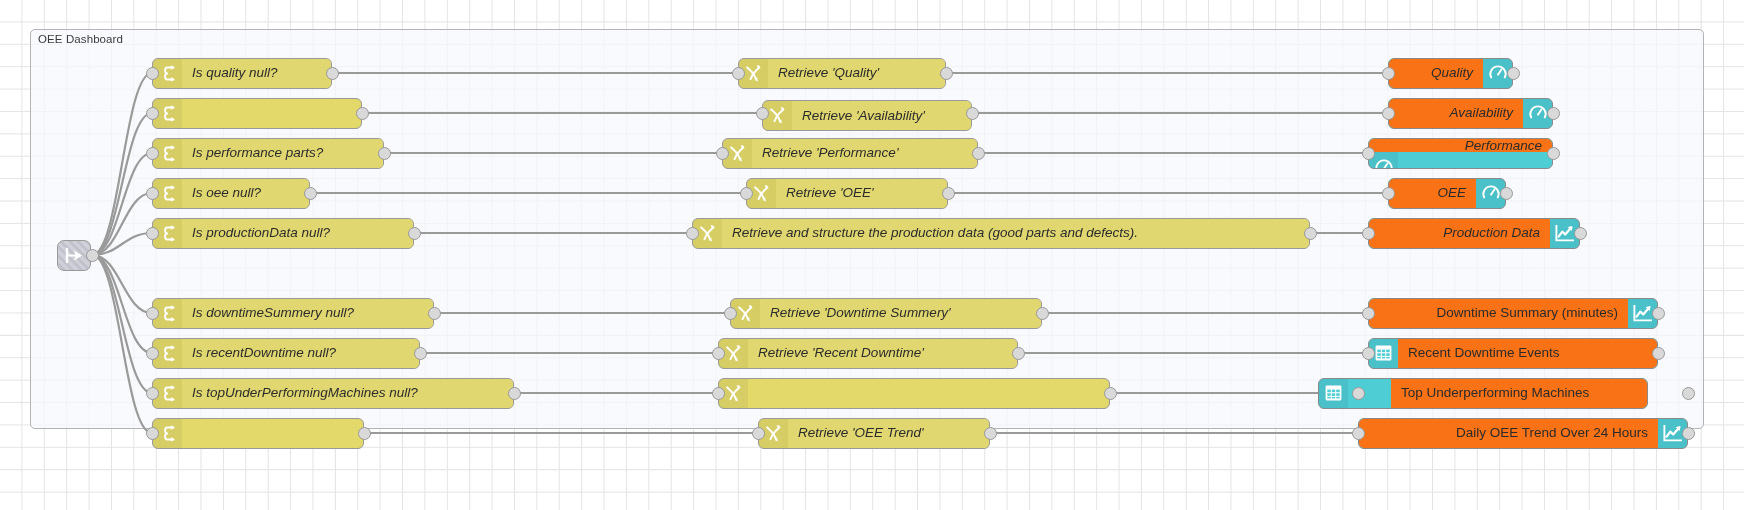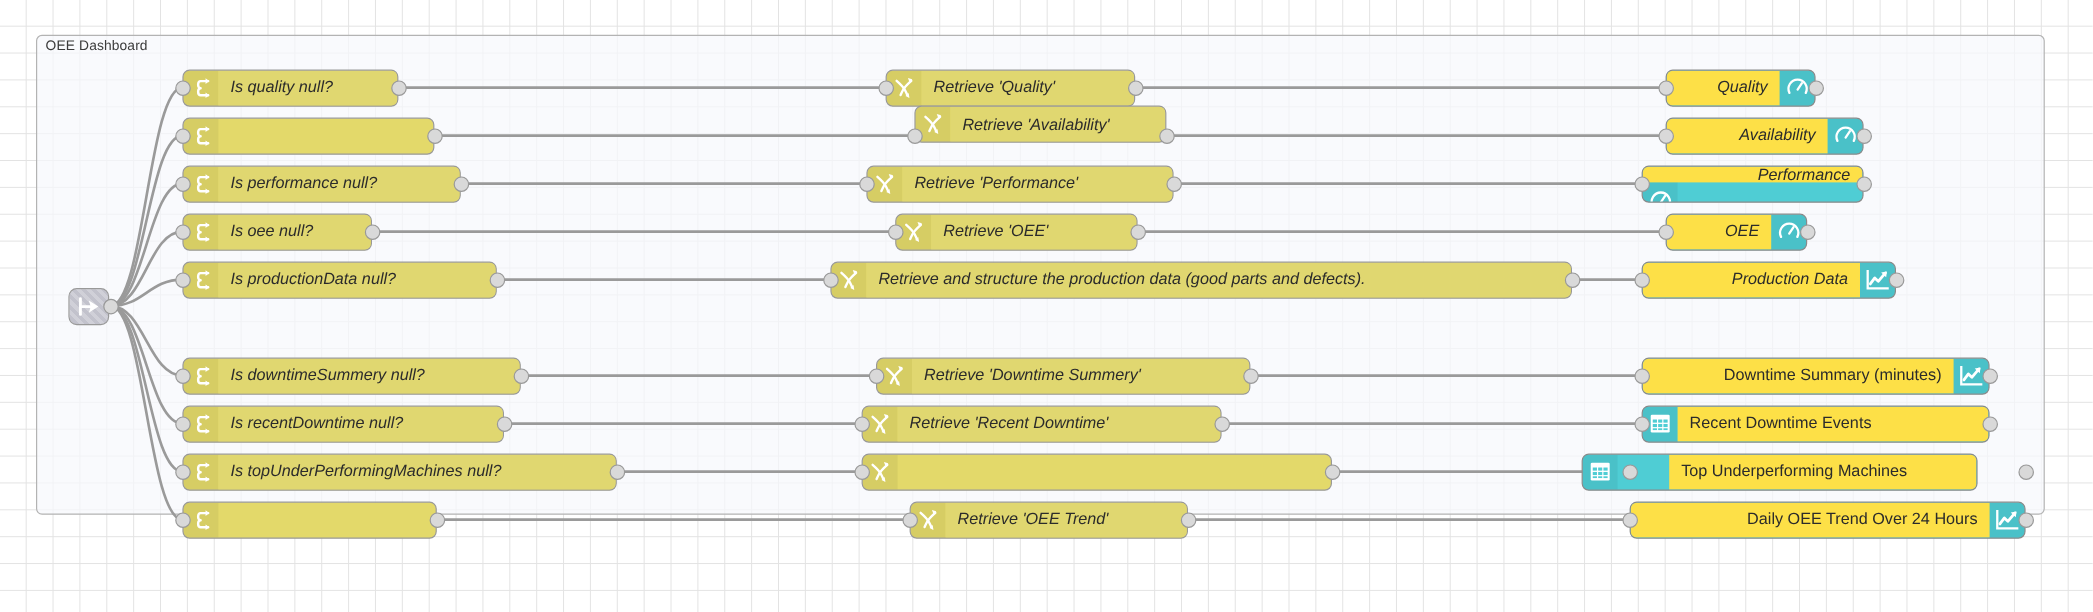--- a/index.html
+++ b/index.html
@@ -92,7 +92,7 @@
 
   
   .node.teal { background: #4fcdd4; border-color: #8a8a8a; }
-  .node.teal .label { background: #fde047; }
+  .node.teal .label { background: #f97316; }
   .node.teal .iconbox { background: rgba(0,0,0,0.055); }
   .node.teal .label.right-aligned { justify-content: flex-end; }
 

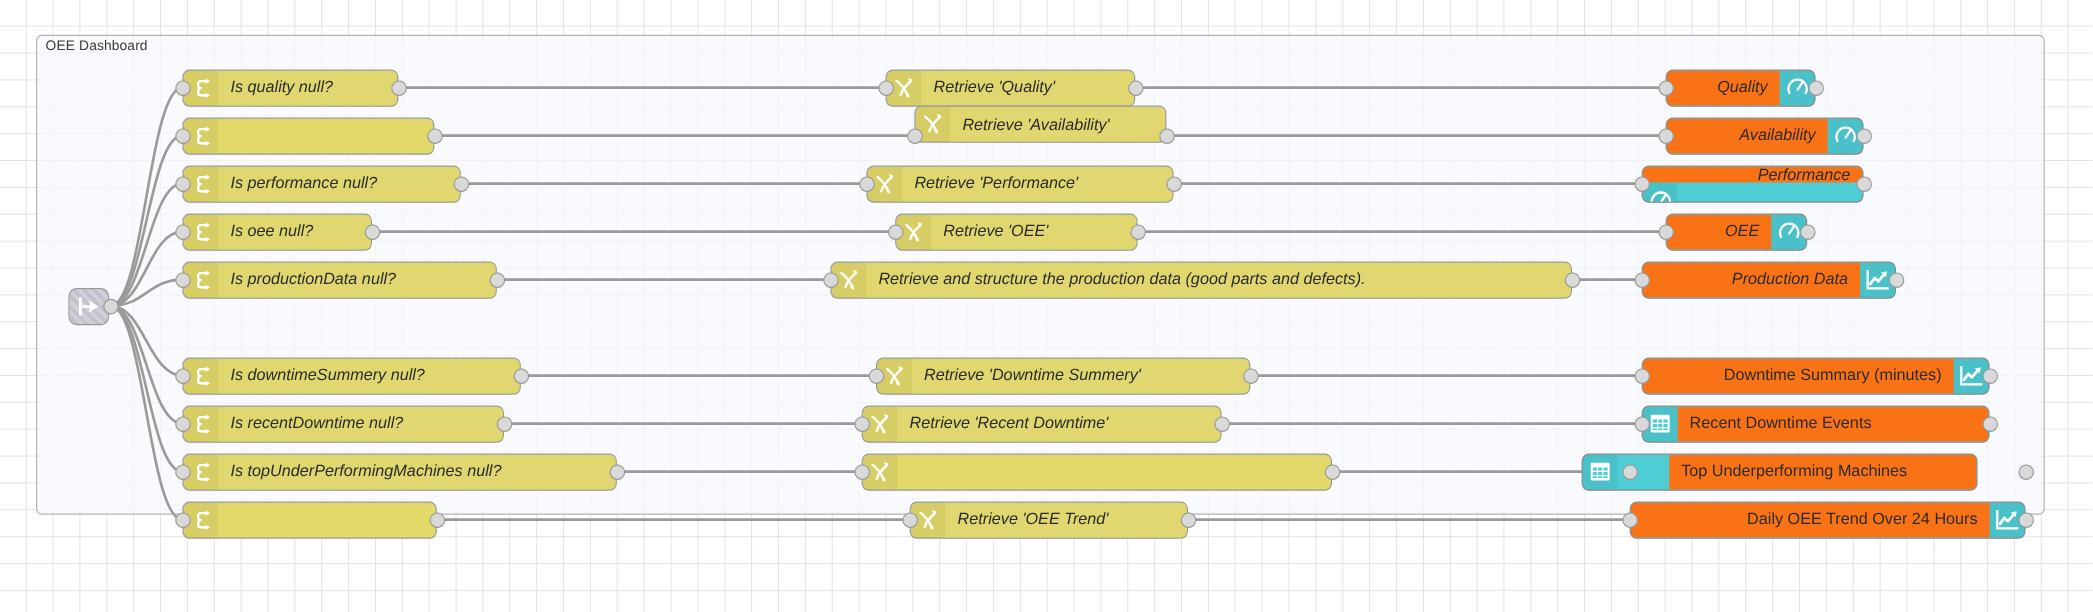--- a/index.html
+++ b/index.html
@@ -207,7 +207,7 @@
       </div>
       <div class="port" style="left: 145.5px; top: 106.5px;"></div>
       <div class="port" style="left: 355.5px; top: 106.5px;"></div>
-      <div class="node yellow italic" style="left: 762px; top: 88px; width: 210px;">
+      <div class="node yellow italic" style="left: 762px; top: 100px; width: 210px;">
         <div class="iconbox">
           <svg class="glyph" width="19" height="19" viewBox="0 0 19 19">
             <path d="M3.2 3.4 C3.2 3.4 8.5 8 10.2 11.2 C11.3 13.3 12.1 15.2 12.1 15.2" stroke="#fff" stroke-width="2" fill="none" stroke-linecap="round"></path>

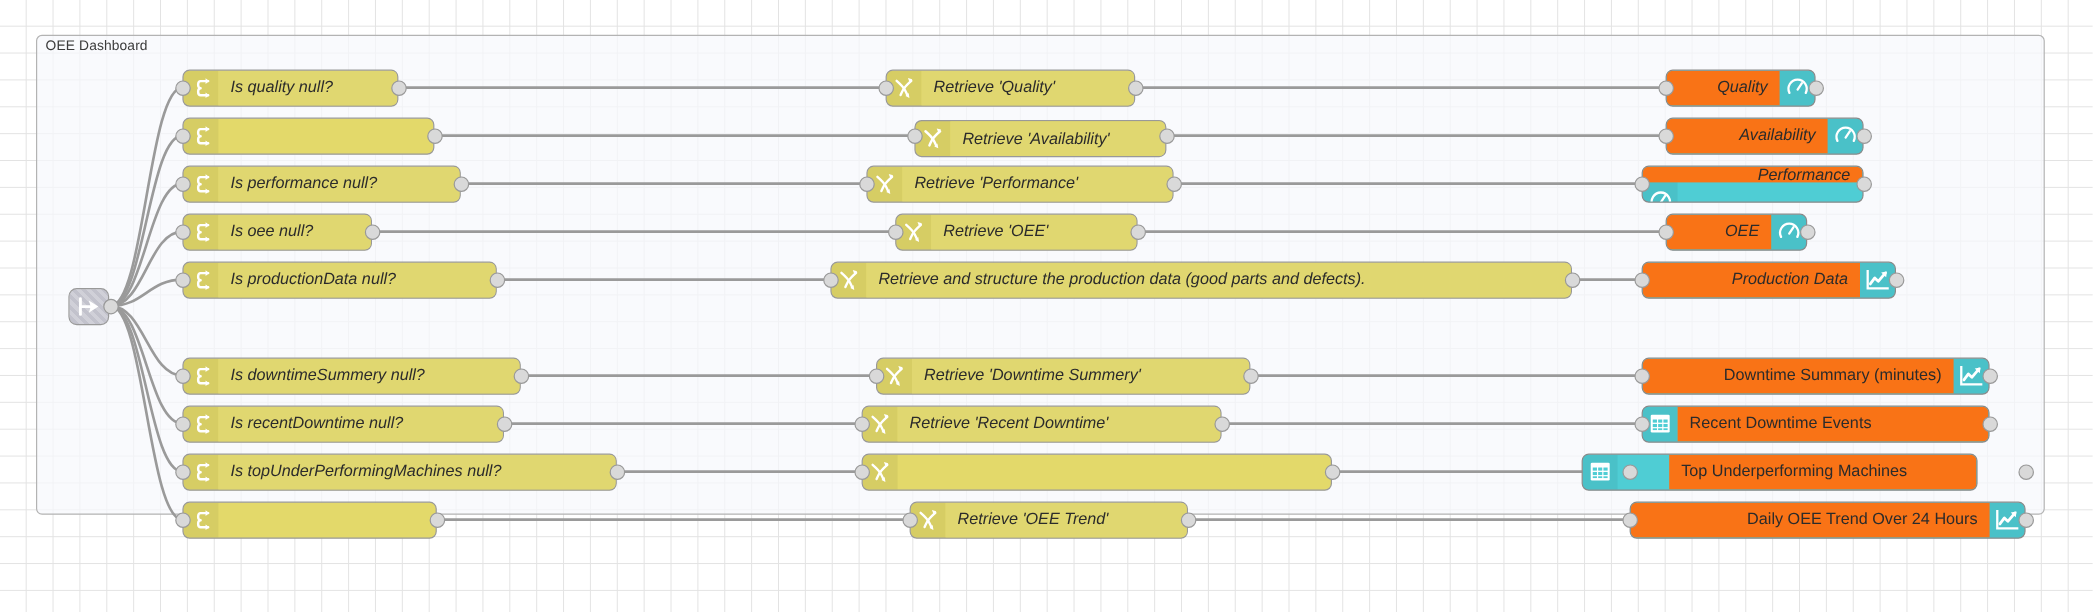--- a/index.html
+++ b/index.html
@@ -239,7 +239,7 @@
             <path d="M13.3 13.1 L16.4 15.4 L13.3 17.7 Z" fill="#fff"></path>
           </svg>
         </div>
-        <div class="label">Is performance null?</div>
+        <div class="label">Is performance parts?</div>
       </div>
       <div class="port" style="left: 145.5px; top: 146.5px;"></div>
       <div class="port" style="left: 377.5px; top: 146.5px;"></div>

